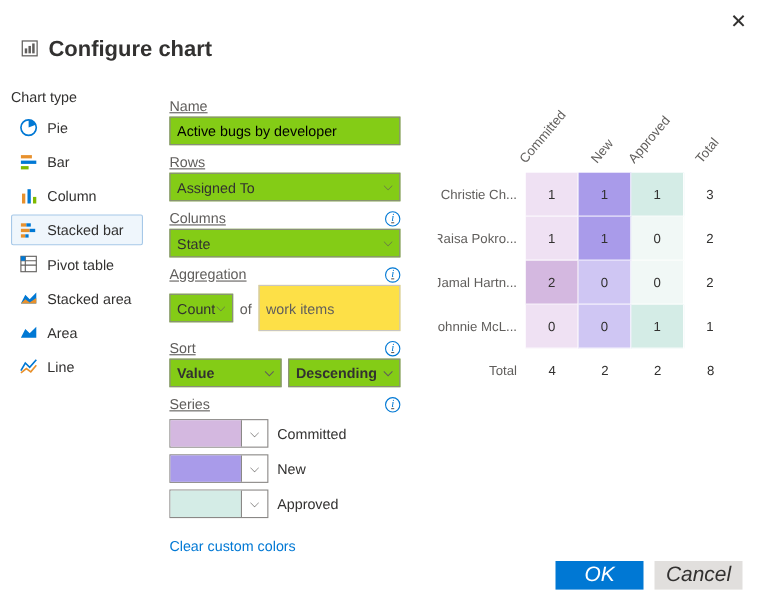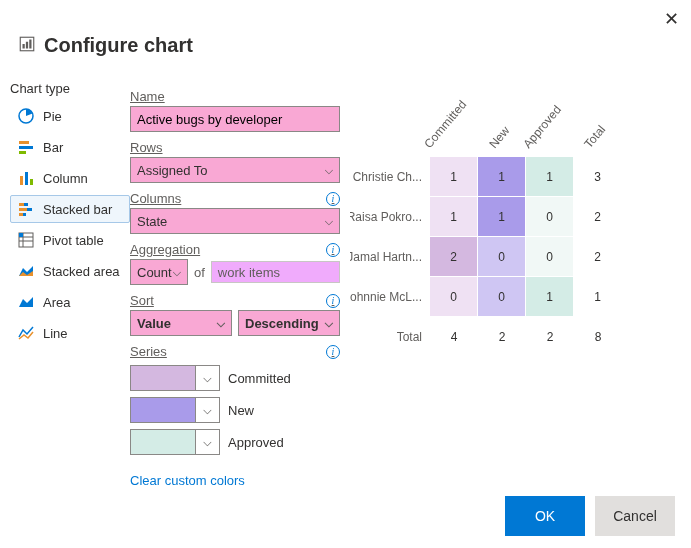--- a/index.html
+++ b/index.html
@@ -32,7 +32,7 @@
   .main {
     display: flex;
     padding: 0 12px 0 10px;
-    gap: 0;
+    gap: 24px;
   }
   .col-types { width: 120px; padding-top: 14px; }
   .col-form  { width: 210px; padding-top: 14px; }

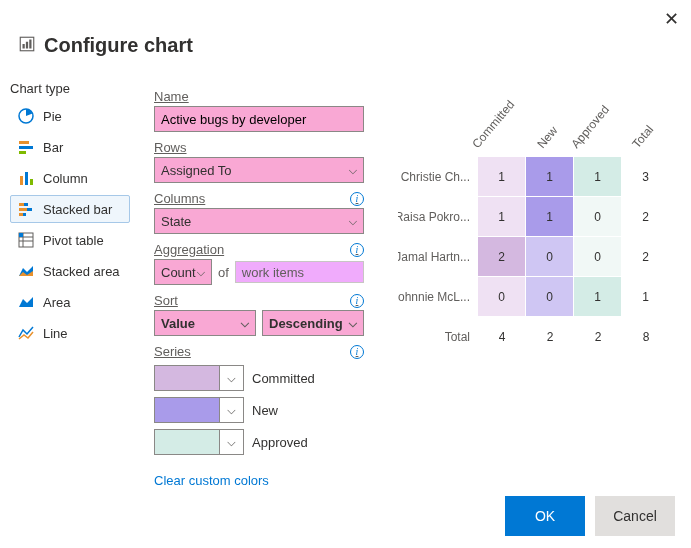--- a/index.html
+++ b/index.html
@@ -63,7 +63,7 @@
     padding: 2px 6px;
     font-size: 13px;
     font-family: inherit;
-    background: #f9a8d4;
+    background: #84cc16;
     position: relative;
   }
   .sel {

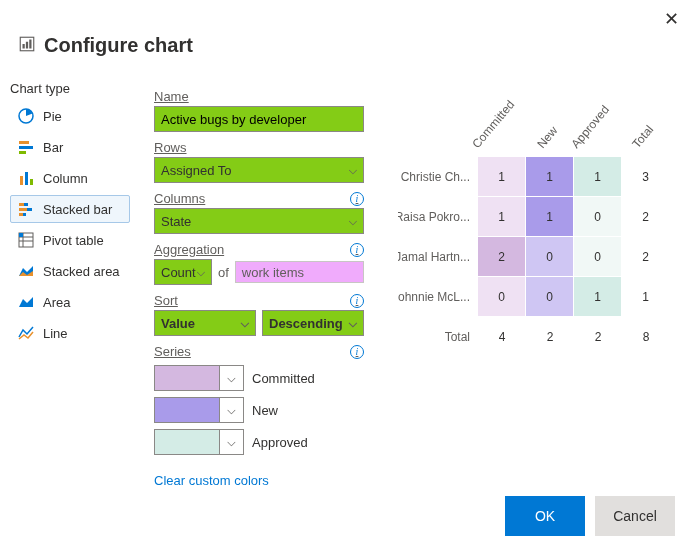--- a/index.html
+++ b/index.html
@@ -75,7 +75,7 @@
   .sel-sm { width: 58px; }
   .of-text { font-size: 13px; color: #605e5c; }
   .readonly {
-    flex: 1; height: 22px; background: #f0abfc; border: 1px solid #c8c6c4;
+    flex: 1; height: 42px; background: #fde047; border: 1px solid #c8c6c4;
     padding: 2px 6px; color: #605e5c; display: flex; align-items: center;
   }
   .sort-row { display: flex; gap: 6px; font-weight: bold; }

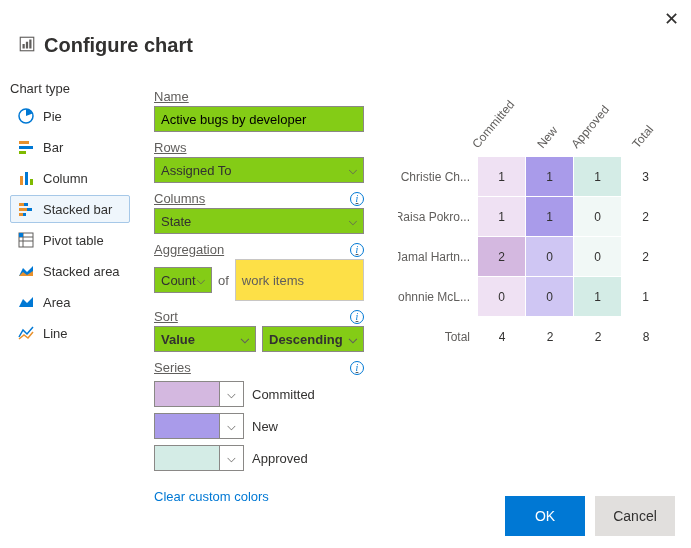--- a/index.html
+++ b/index.html
@@ -115,8 +115,8 @@
     display: flex; gap: 10px;
   }
   .btn {
-    min-width: 80px; height: 40px; border: none; cursor: pointer;
-    font-size: 14px; display: flex; align-items: center; justify-content: center;
+    min-width: 80px; height: 26px; border: none; cursor: pointer;
+    font-size: 19px; display: flex; align-items: center; justify-content: center; font-style: italic;
   }
   .btn-primary { background: #0078d4; color: #fff; }
   .btn-default { background: #e1dfdd; color: #323130; }

